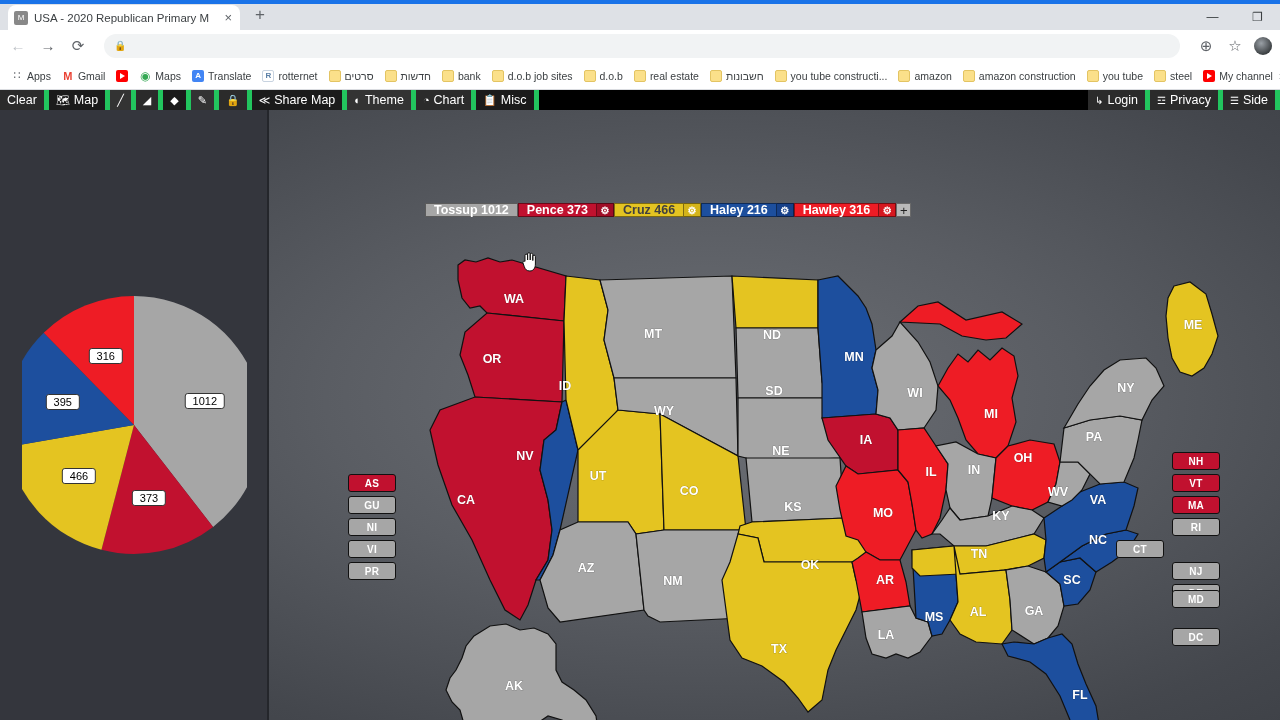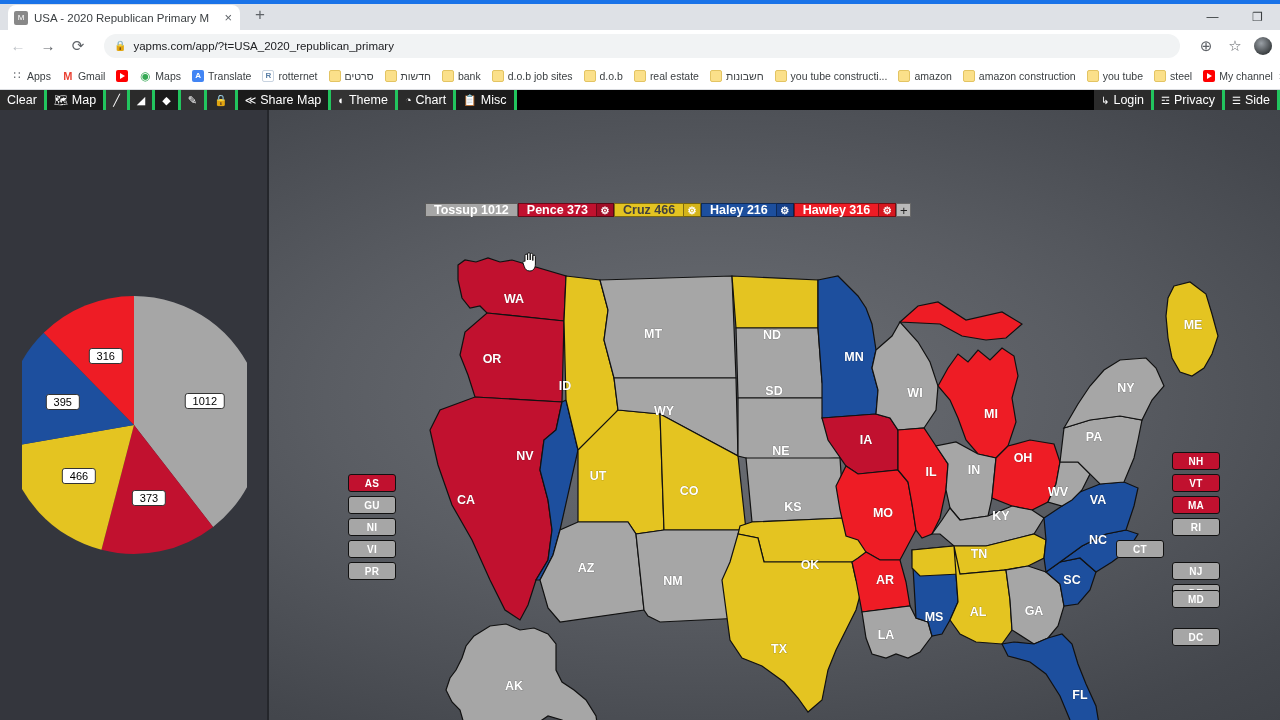--- a/index.html
+++ b/index.html
@@ -202,7 +202,6 @@
     <span class="nav-icon">⟳</span>
     <div id="omnibox">
       <span class="lock">🔒</span>
-      <span class="urltext">yapms.com/app/?t=USA_2020_republican_primary</span>
     </div>
     <div id="tb-right">
       <span class="nav-icon">⊕</span>

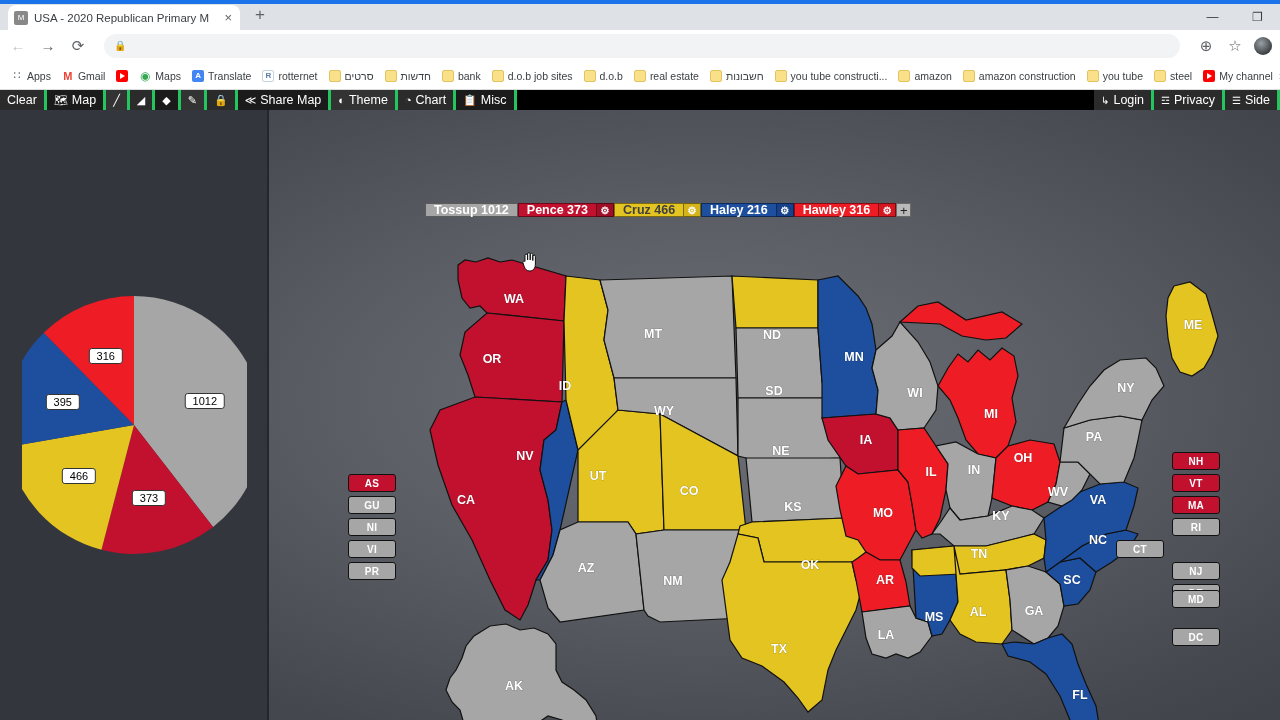--- a/index.html
+++ b/index.html
@@ -112,7 +112,7 @@
   .ytb-item {
     display: flex; align-items: center; gap: 4px; padding: 0 7px; height: 20px;
     cursor: pointer; white-space: nowrap; background: #2b2b2b;
-    border-right: 3px solid #22c55e;
+    border-right: 5px solid #22c55e;
   }
   .ytb-item.dark { background: #1b1b1b; }
   .ytb-item.mid  { background: #333; }

